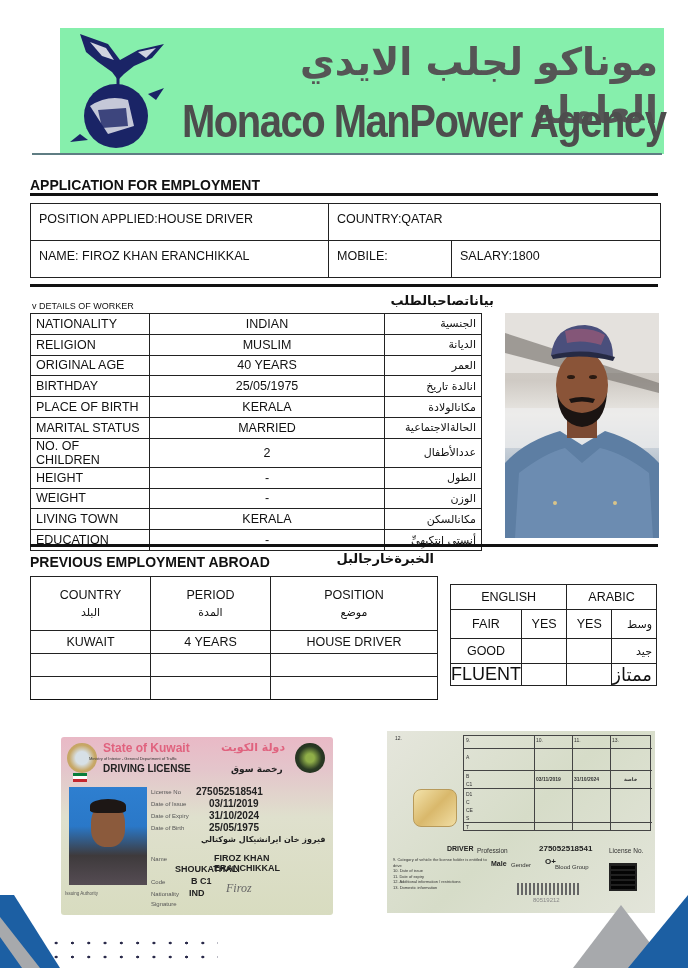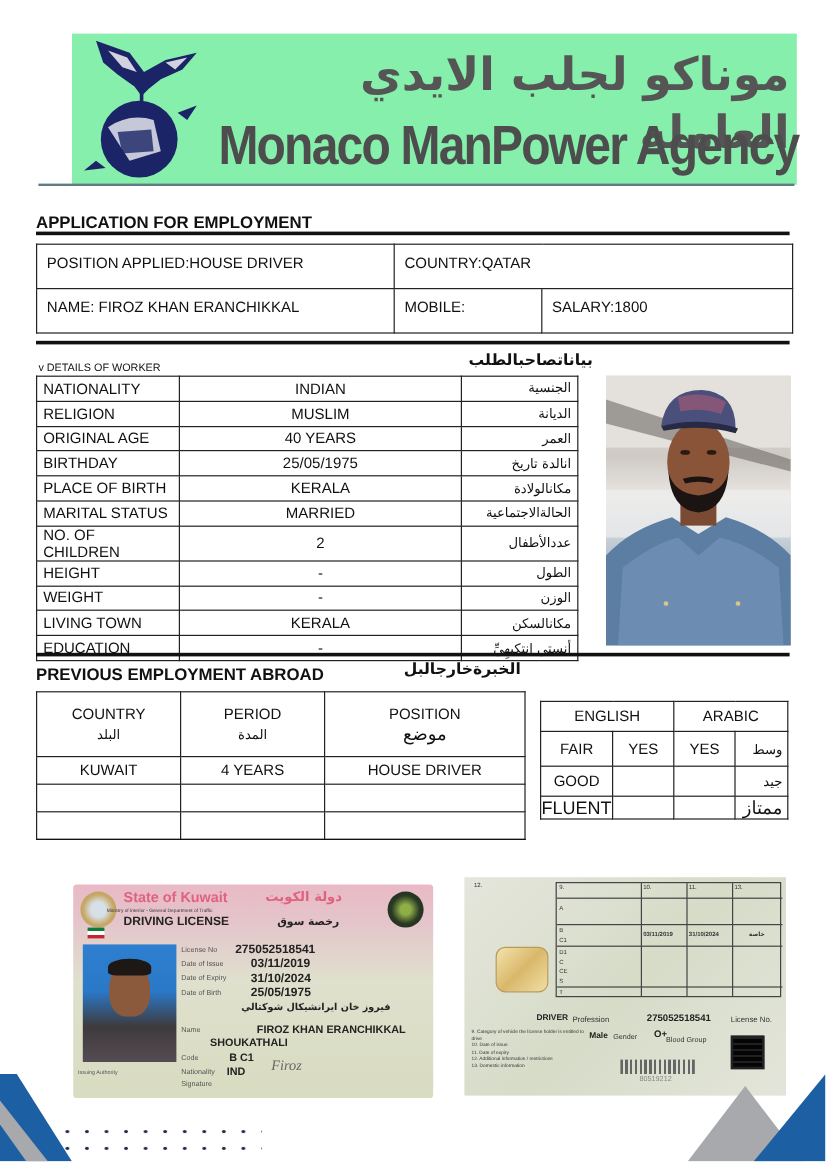--- a/index.html
+++ b/index.html
@@ -238,7 +238,7 @@
     </td>
     <td class="h">
       <div>POSITION</div>
-      <div class="ar" style="font-size:15px;text-align:center;">موضع</div>
+      <div class="ar" style="font-size:11px;text-align:center;">موضع</div>
     </td>
   </tr>
   <tr>

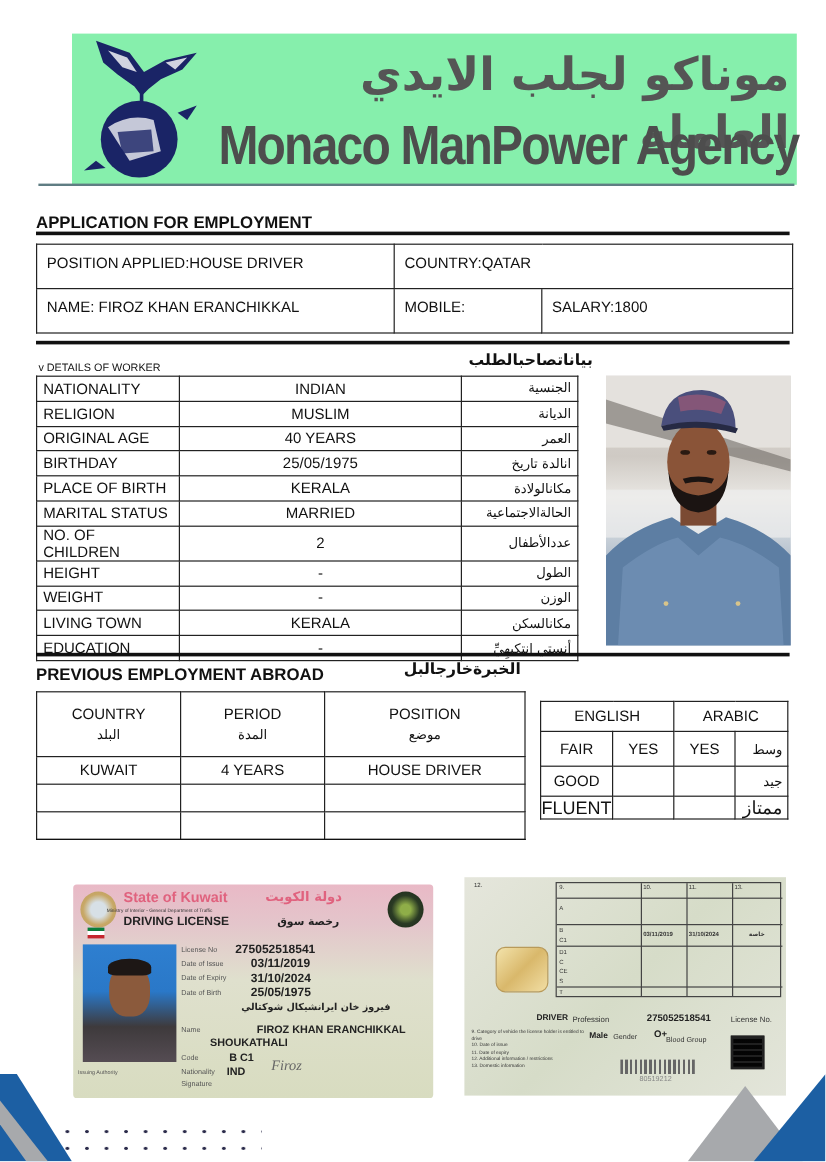--- a/index.html
+++ b/index.html
@@ -45,7 +45,7 @@
   .lang-table { left: 450px; top: 584px; width: 207px; }
   .lang-table td { text-align: center; font-size: 12.5px; height: 25px; }
   .lang-table tr.sub td { height: 29px; }
-  .lang-table tr.small td { height: 18px; font-size: 15px; margin-top: 40px; }
+  .lang-table tr.small td { height: 18px; font-size: 18px; margin-top: 40px; }
   .lang-table td.arc { font-family: "DejaVu Sans", sans-serif; font-size: 11px; text-align: right; padding-right: 4px; direction: rtl; }
 
   

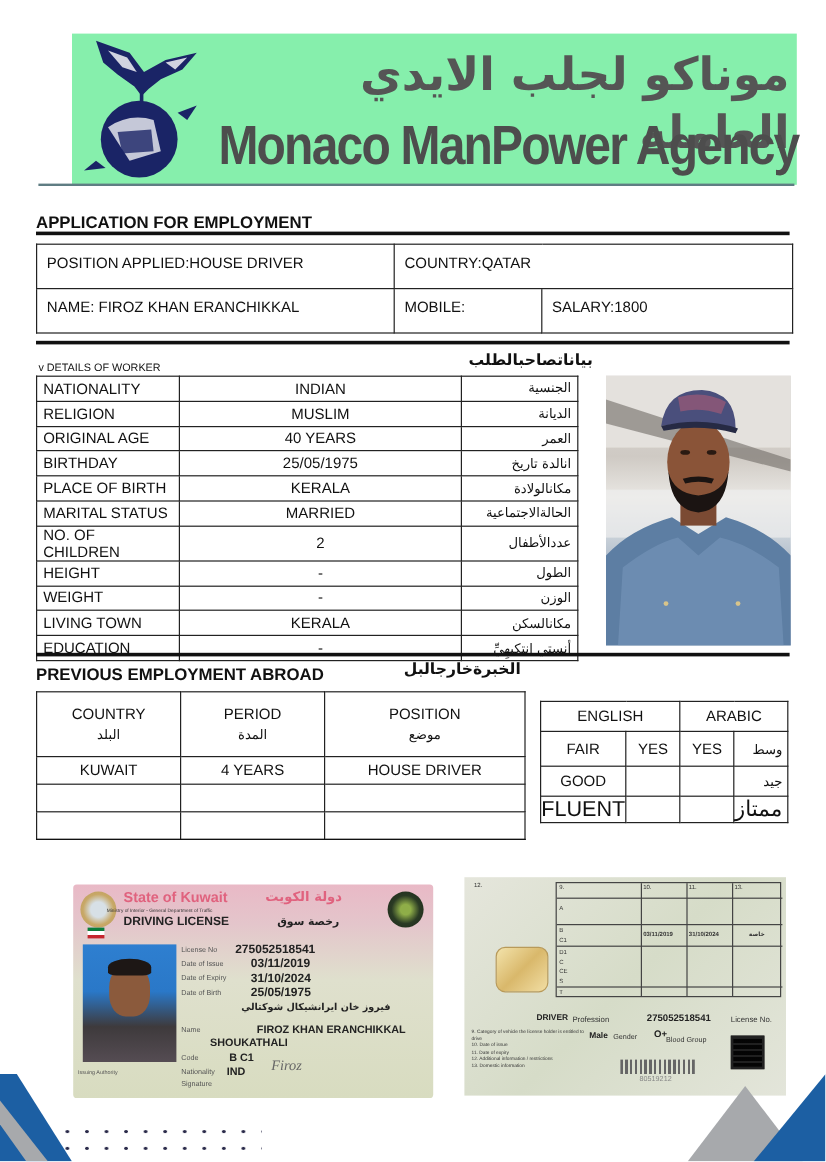--- a/index.html
+++ b/index.html
@@ -49,7 +49,7 @@
   .lang-table td.arc { font-family: "DejaVu Sans", sans-serif; font-size: 11px; text-align: right; padding-right: 4px; direction: rtl; }
 
   
-  .card-front { position: absolute; left: 61px; top: 737px; width: 300px; height: 178px; overflow: hidden;
+  .card-front { position: absolute; left: 61px; top: 737px; width: 272px; height: 178px; overflow: hidden;
     background: linear-gradient(180deg, #e9b9c6 0%, #e4c5cb 18%, #dfe0cd 45%, #d8dcc0 100%); border-radius: 3px; }
   .card-back { position: absolute; left: 387px; top: 731px; width: 268px; height: 182px; overflow: hidden;
     background: linear-gradient(135deg, #e5e6dc 0%, #d6dcc8 50%, #e3e5da 100%); }

